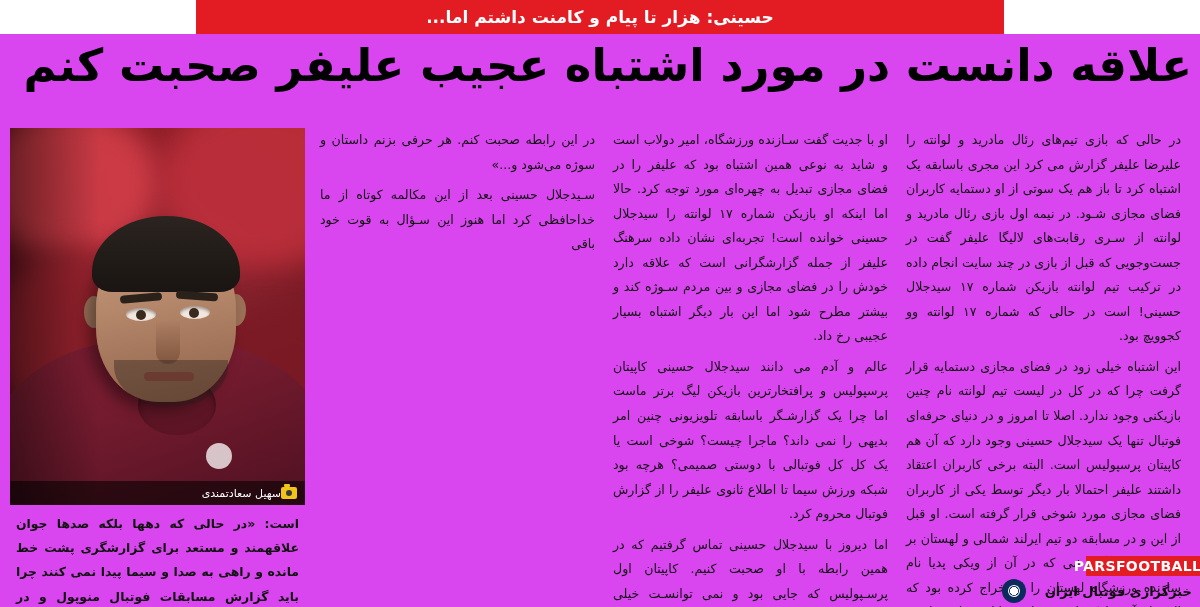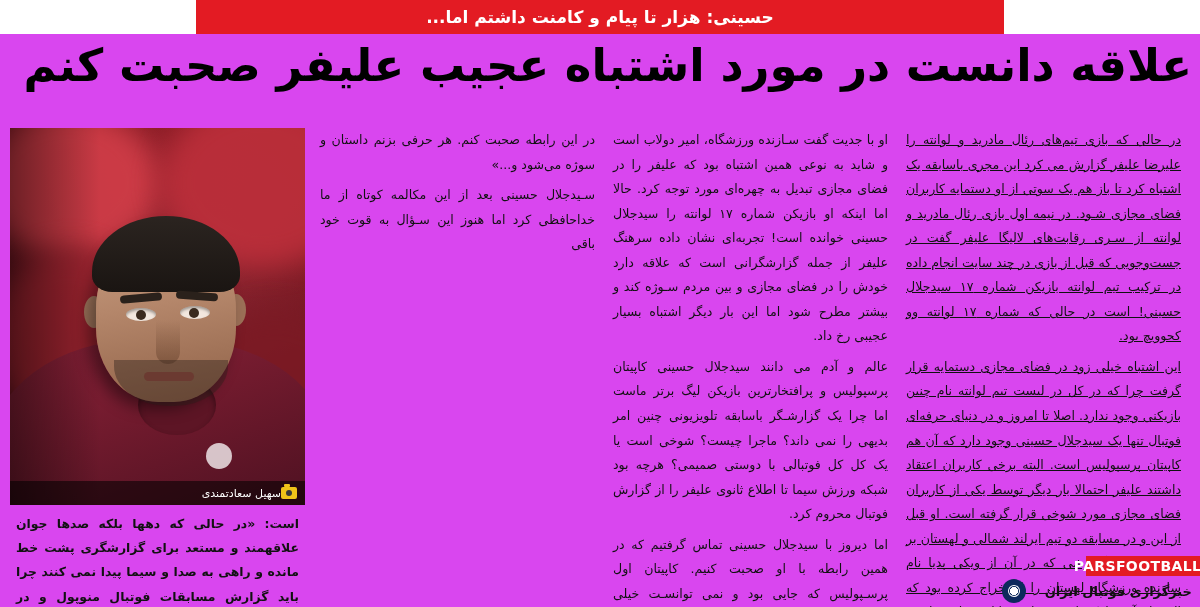--- a/index.html
+++ b/index.html
@@ -95,7 +95,7 @@
   }
   .col p { margin: 0 0 6px 0; }
 
-  .col-1 { width: 293px; text-decoration: underline; }  
+  .col-1 { width: 293px; }  
   .col-2 { width: 293px; }
   .col-3 { width: 293px; }
   .col-4 { width: 301px; position: relative; }  

